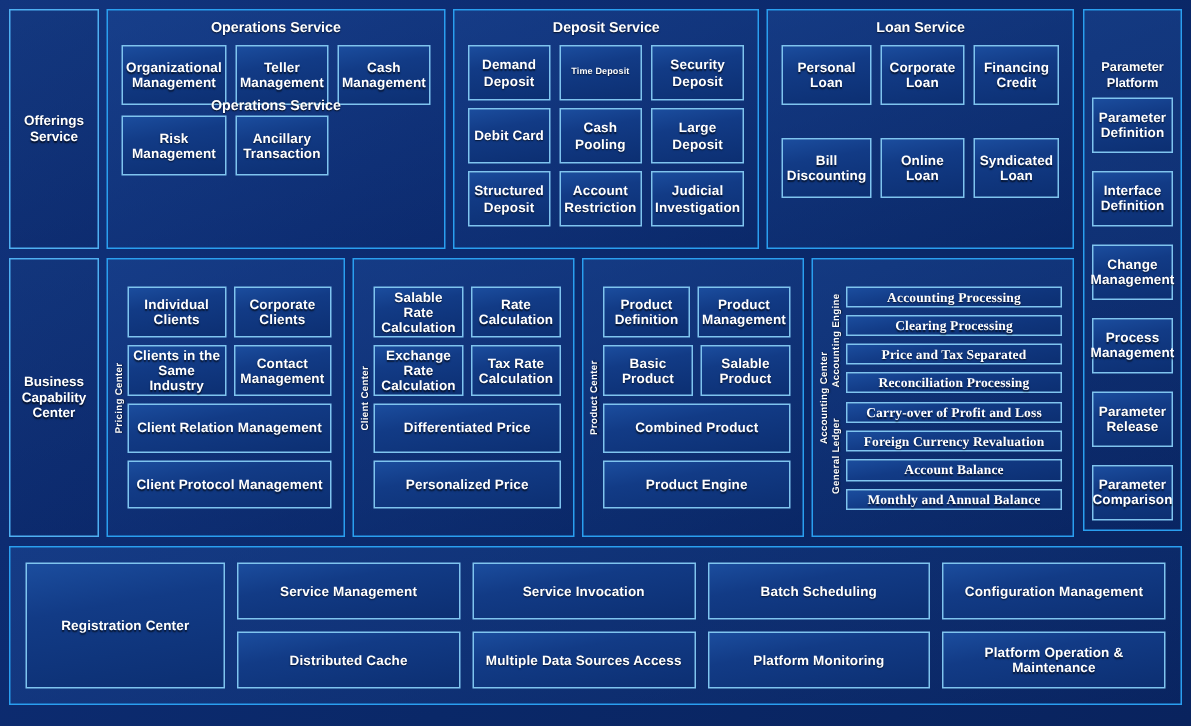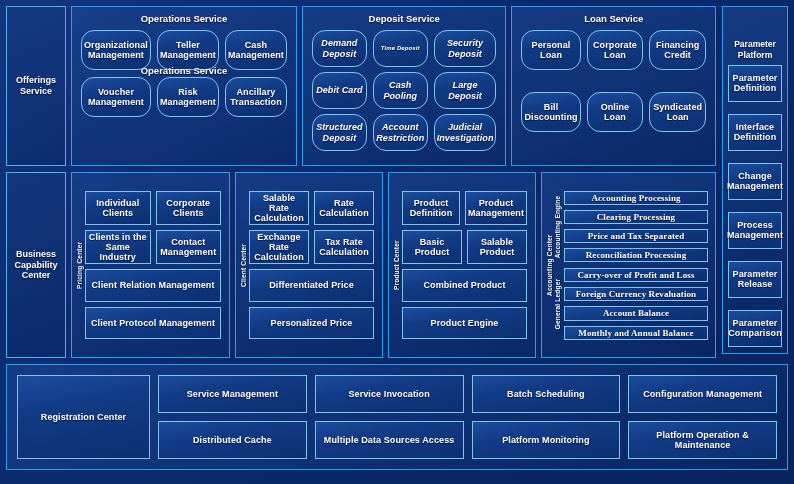--- a/index.html
+++ b/index.html
@@ -72,7 +72,7 @@
     gap:7px 6px;padding:6px 9px 10px 9px;align-content:start;
     position:relative;
   }
-  .svcGrid .leafbox{height:40px;border-radius:13px;}
+  .svcGrid .leafbox{height:40px;}
   .ghostLabel{
     position:absolute;left:0;right:0;text-align:center;
     font-size:9.5px;font-weight:bold;color:#fff;

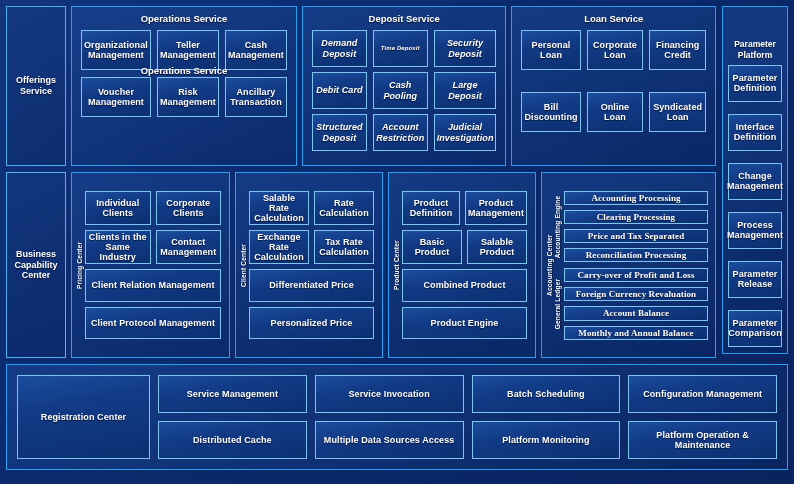--- a/index.html
+++ b/index.html
@@ -166,7 +166,7 @@
 
           <div class="panel svcPanel">
             <div class="grpTitle">Deposit Service</div>
-            <div class="svcGrid" style="gap:5px 6px;font-style:italic;">
+            <div class="svcGrid" style="gap:5px 6px;">
               <div class="leafbox wrap" style="height:37px;">Demand Deposit</div>
               <div class="leafbox wrap tiny" style="height:37px;">Time Deposit</div>
               <div class="leafbox wrap" style="height:37px;">Security Deposit</div>

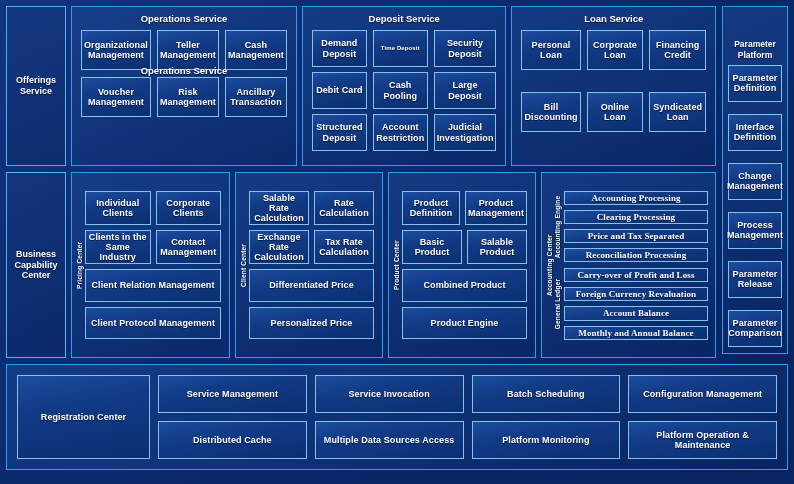--- a/index.html
+++ b/index.html
@@ -157,7 +157,6 @@
               <div class="leafbox wrap">Organizational Management</div>
               <div class="leafbox wrap">Teller Management</div>
               <div class="leafbox wrap">Cash Management</div>
-              <div class="leafbox wrap">Voucher Management</div>
               <div class="leafbox wrap">Risk Management</div>
               <div class="leafbox wrap">Ancillary Transaction</div>
               <div class="ghostLabel" style="top:41px;">Operations Service</div>

